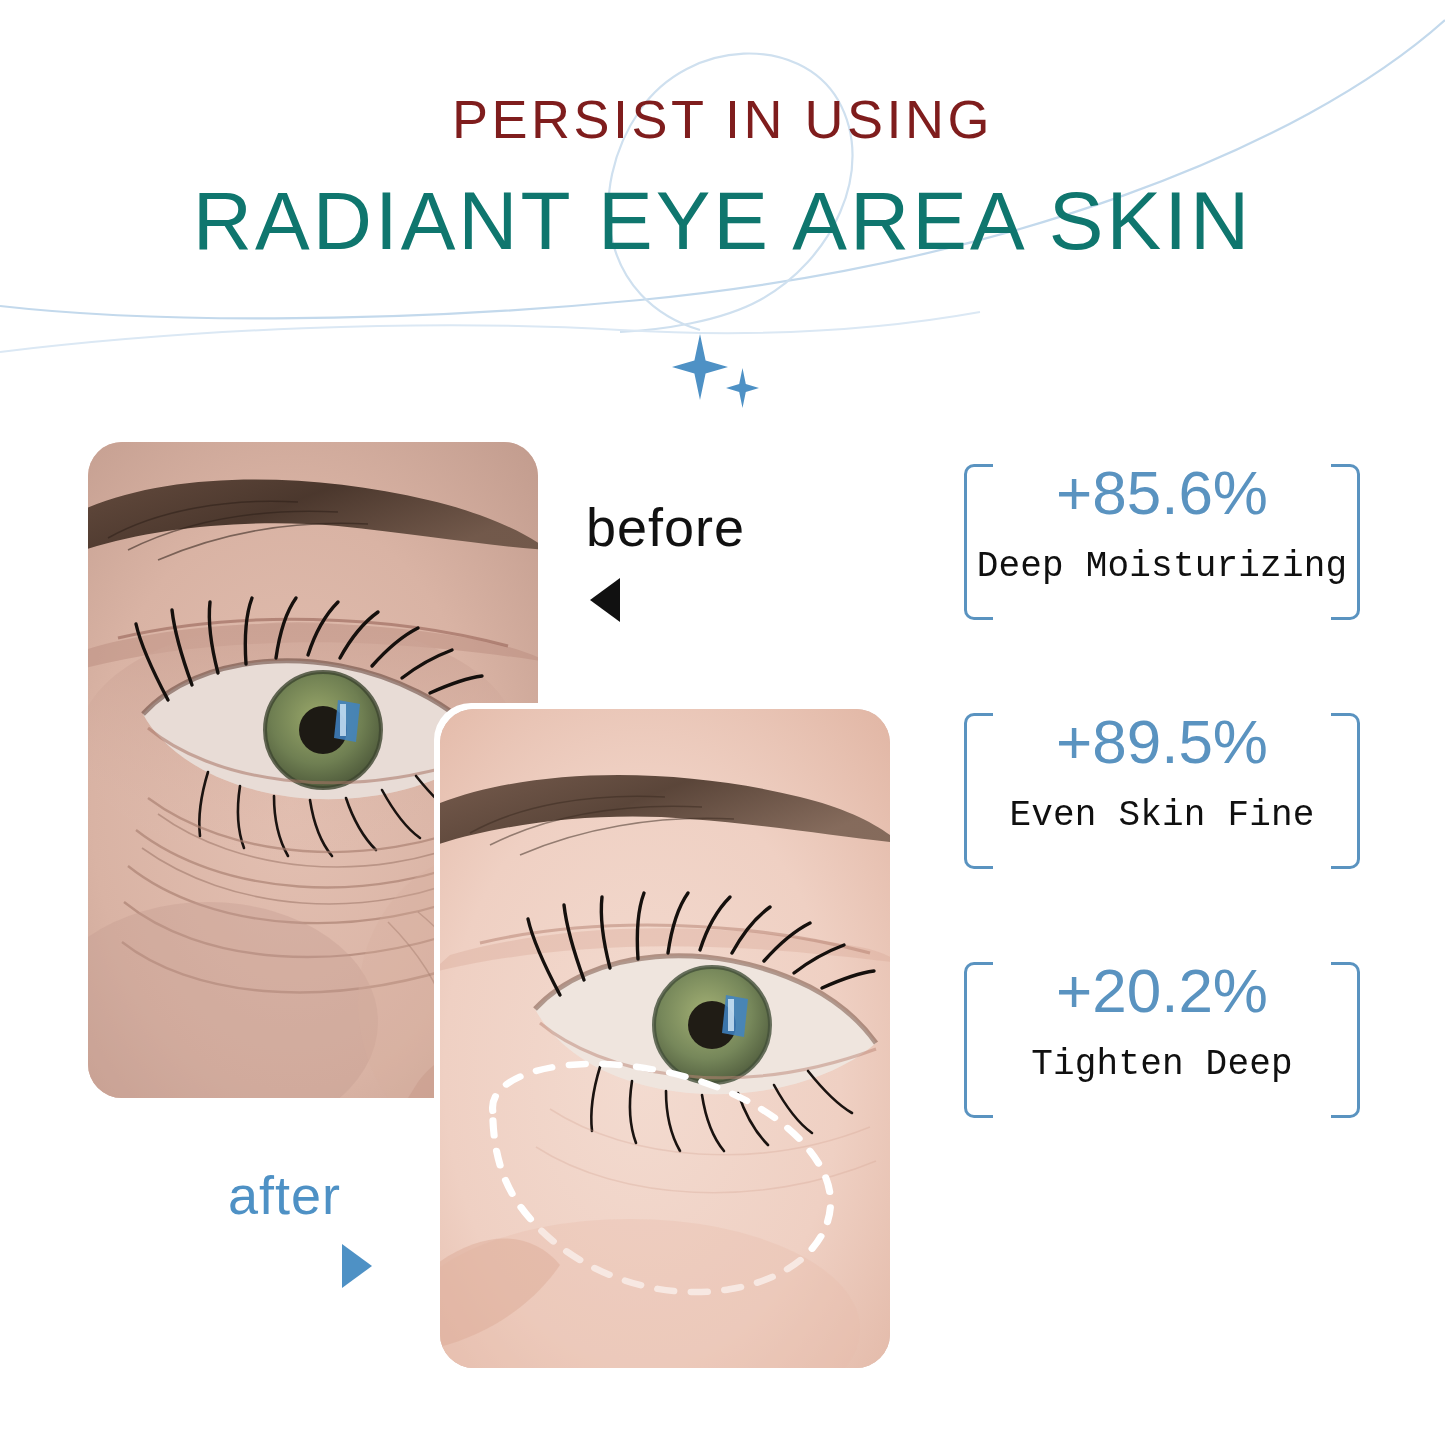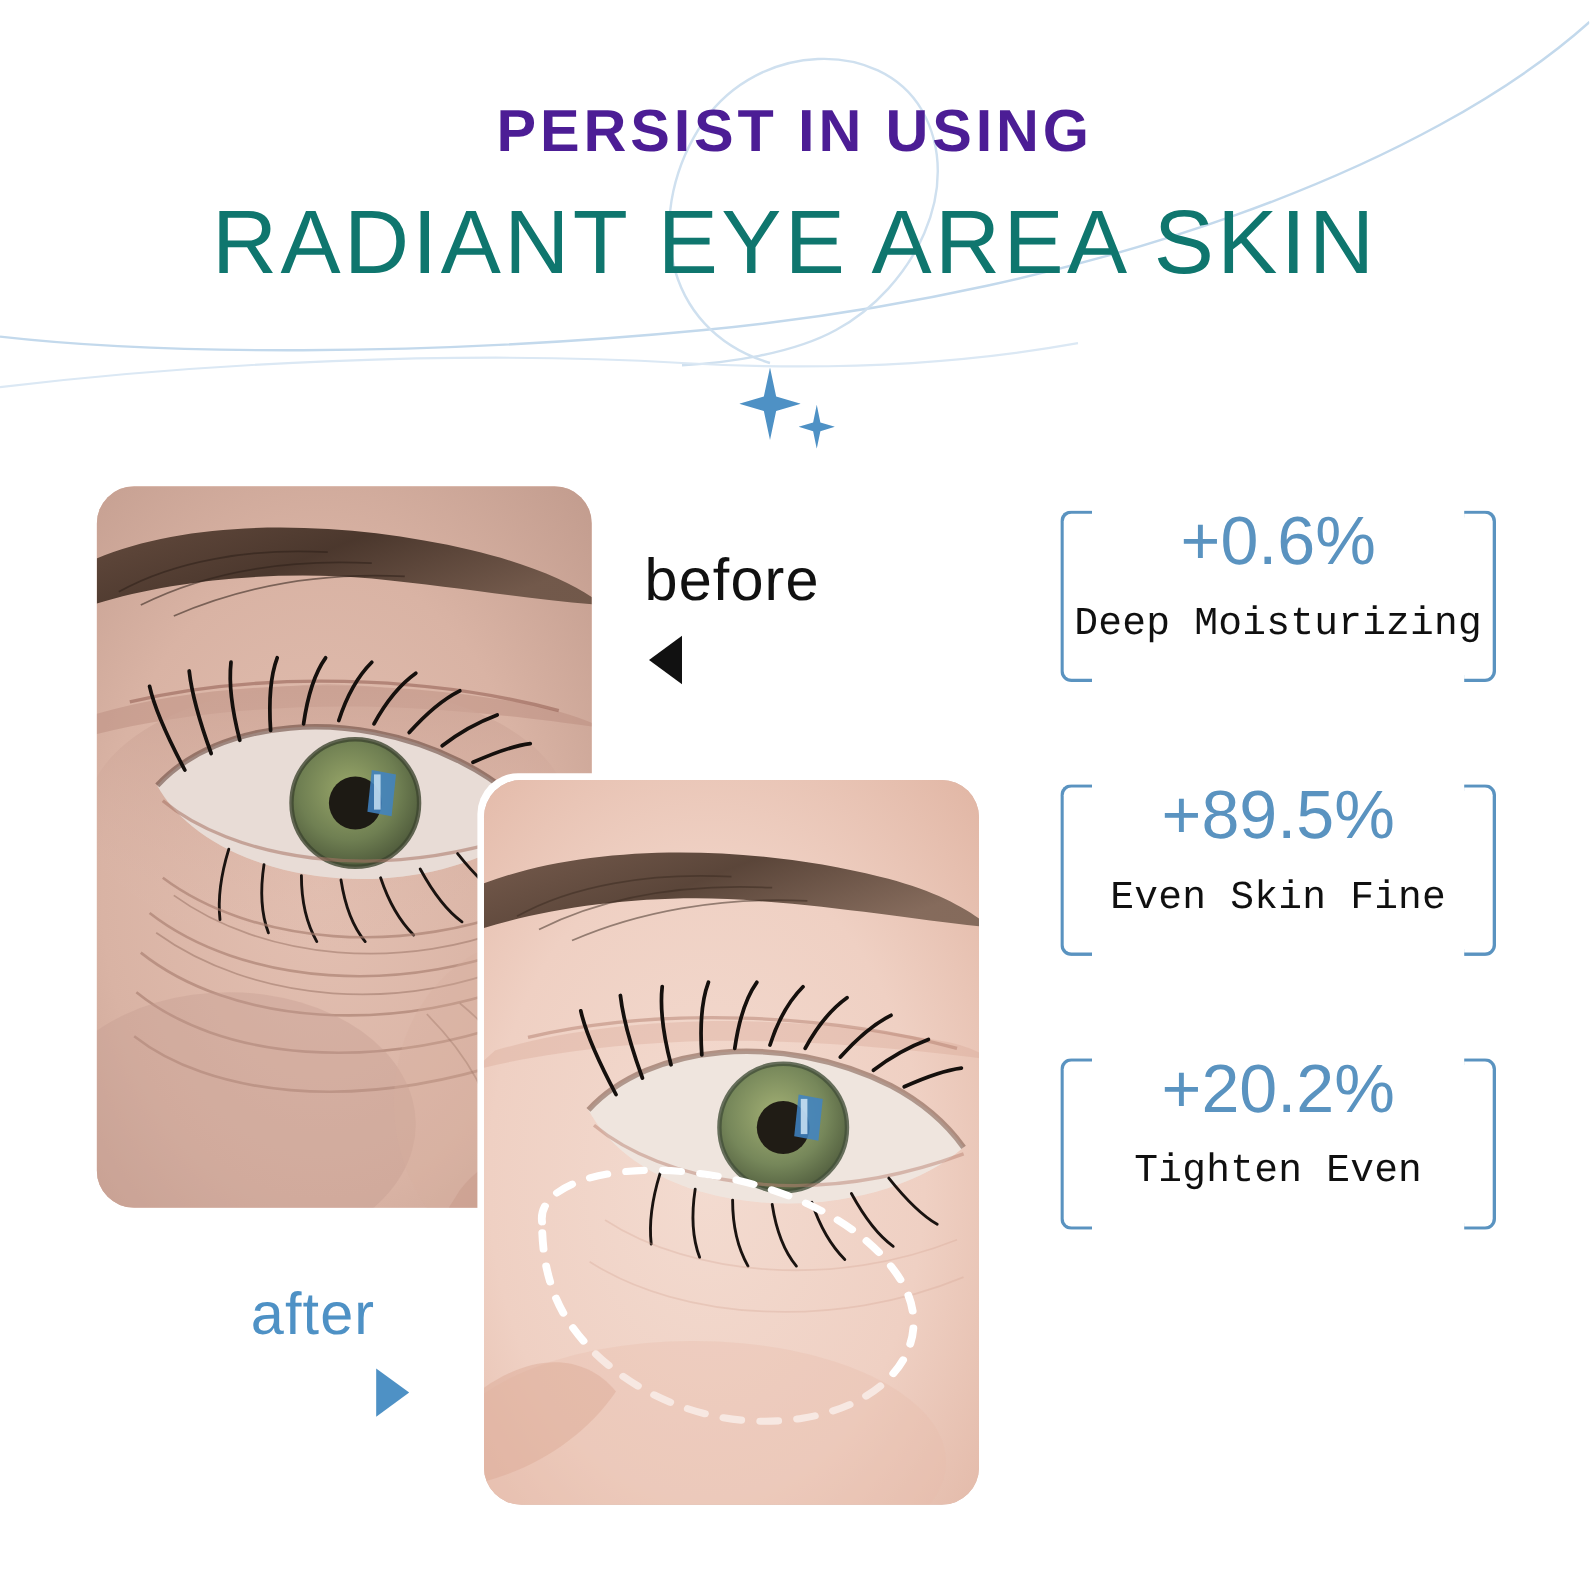--- a/index.html
+++ b/index.html
@@ -38,8 +38,8 @@
   #headline-top {
     font-size: 54px;
     letter-spacing: 3.5px;
-    color: #4c1d95;
-    font-weight: 700;
+    color: #7f1d1d;
+    font-weight: 400;
     line-height: 1.0;
     white-space: nowrap;
   }

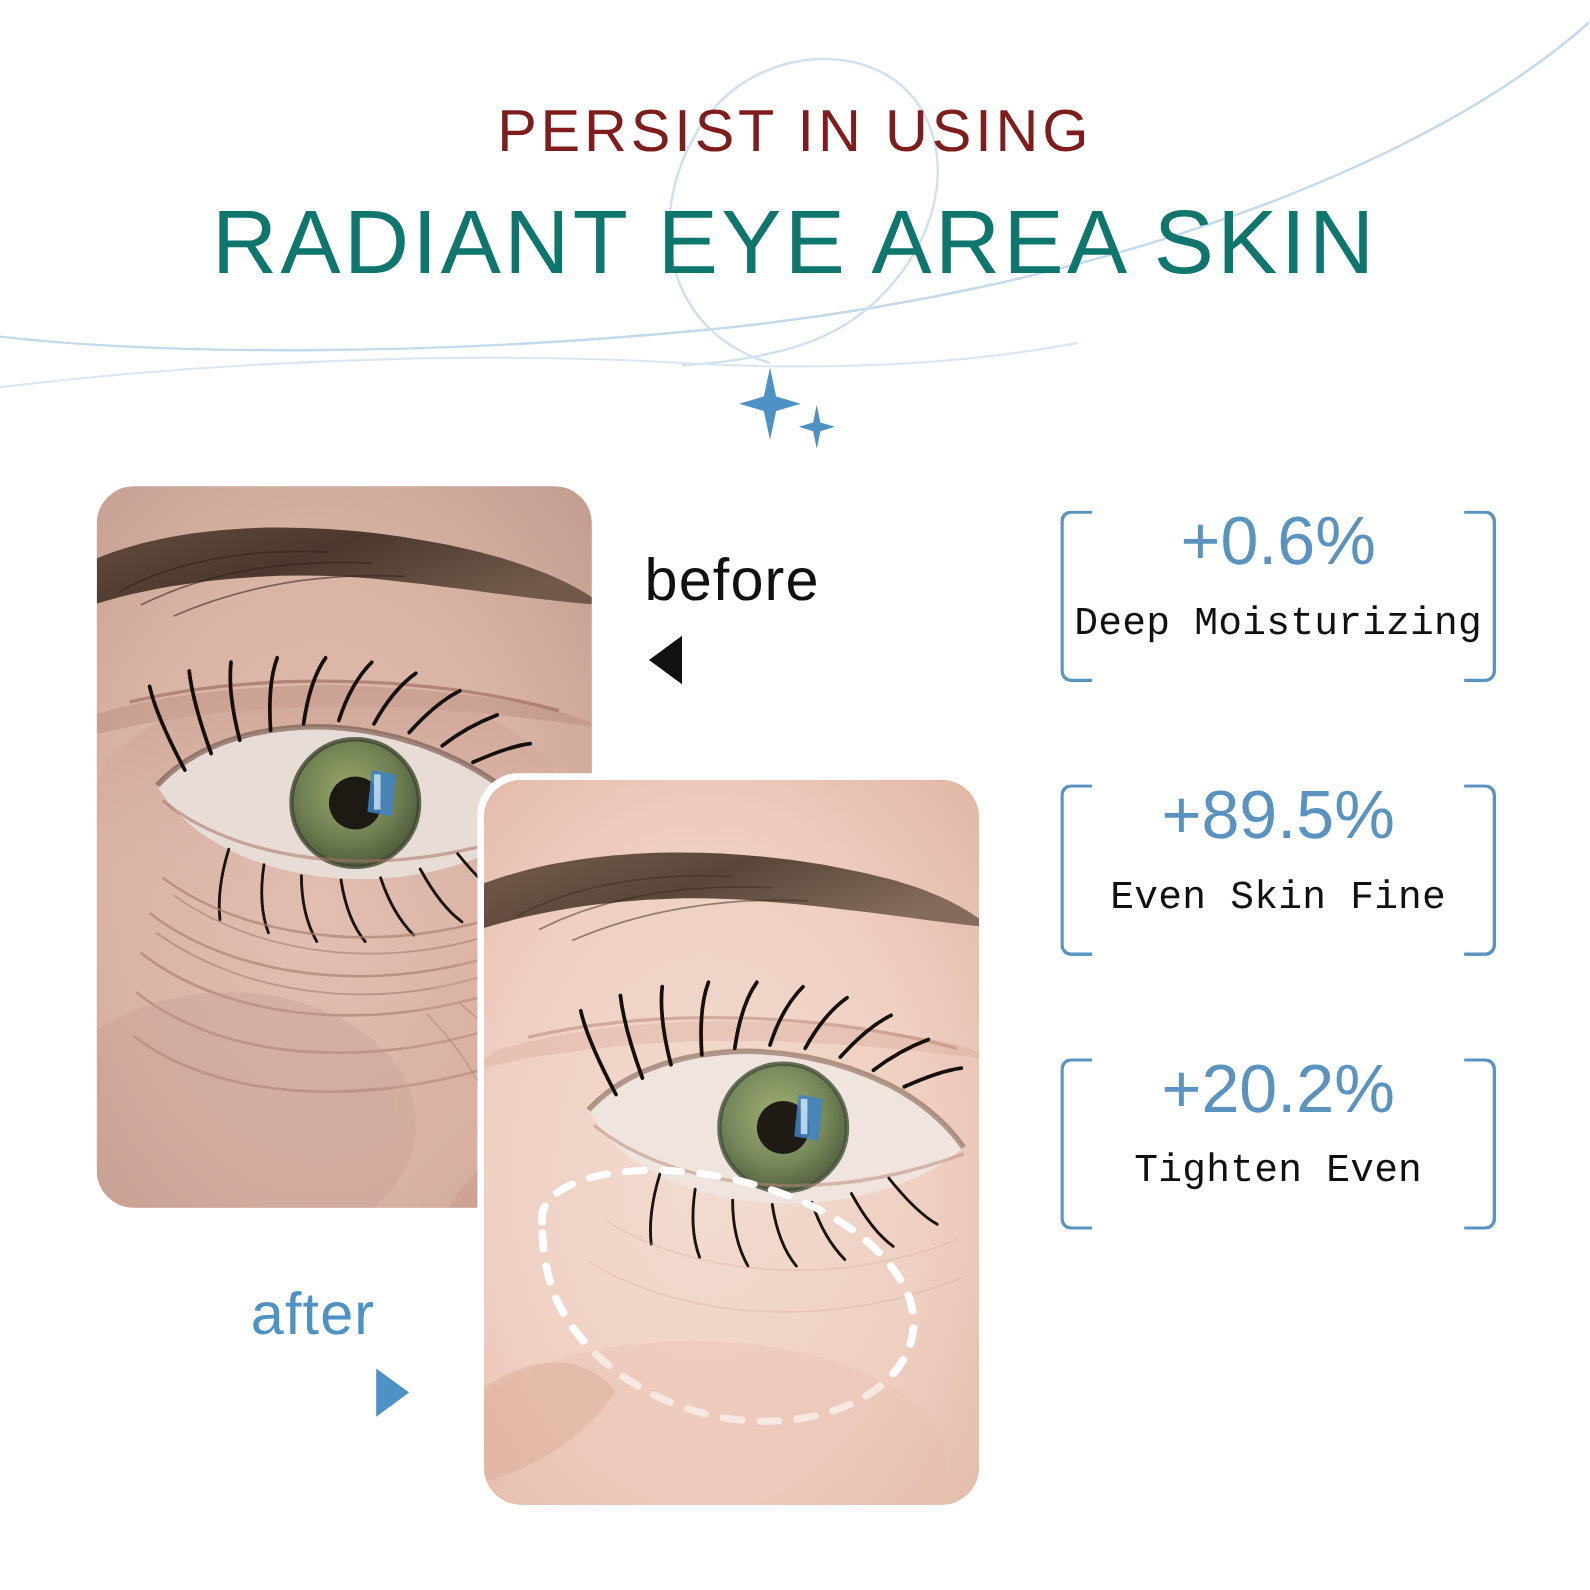--- a/index.html
+++ b/index.html
@@ -431,7 +431,7 @@
     <div class="stat-block">
       <div class="bracket bracket-left"></div>
       <div class="bracket bracket-right"></div>
-      <div class="stat-value">+0.6%</div>
+      <div class="stat-value">+85.6%</div>
       <div class="stat-label-wrap">
         <span class="stat-label"><span>Deep Moisturizing</span></span>
       </div>

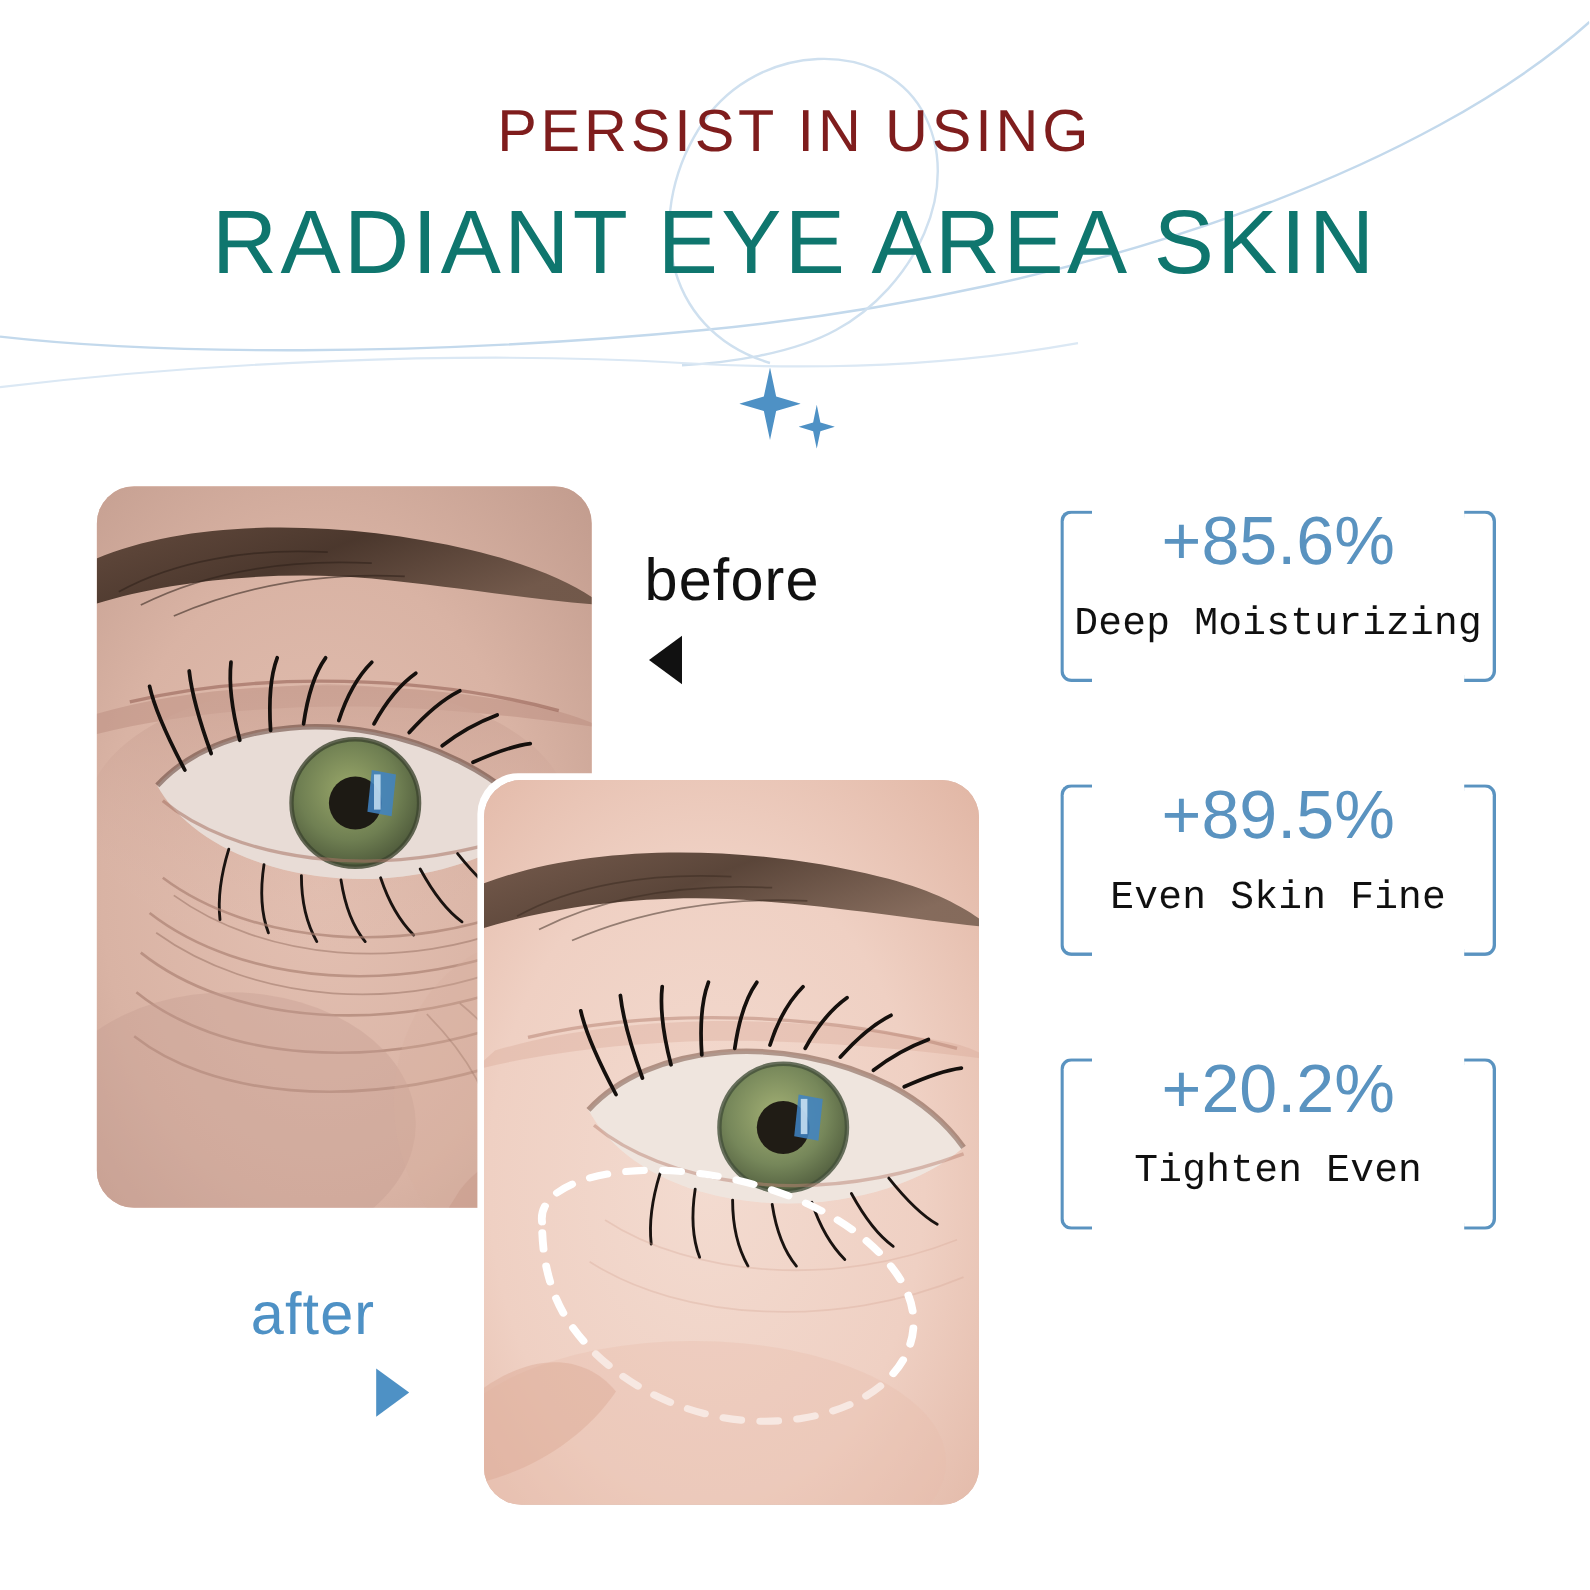--- a/index.html
+++ b/index.html
@@ -451,7 +451,7 @@
       <div class="bracket bracket-right"></div>
       <div class="stat-value">+20.2%</div>
       <div class="stat-label-wrap">
-        <span class="stat-label"><span>Tighten Even</span></span>
+        <span class="stat-label"><span>Tighten Deep</span></span>
       </div>
     </div>
 

